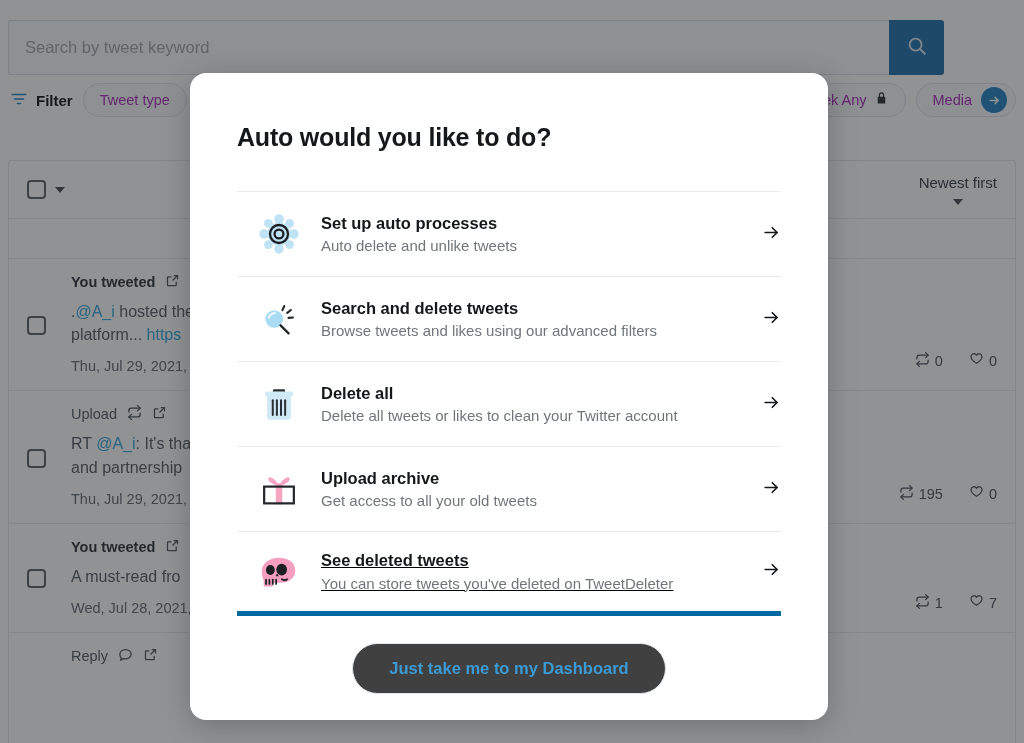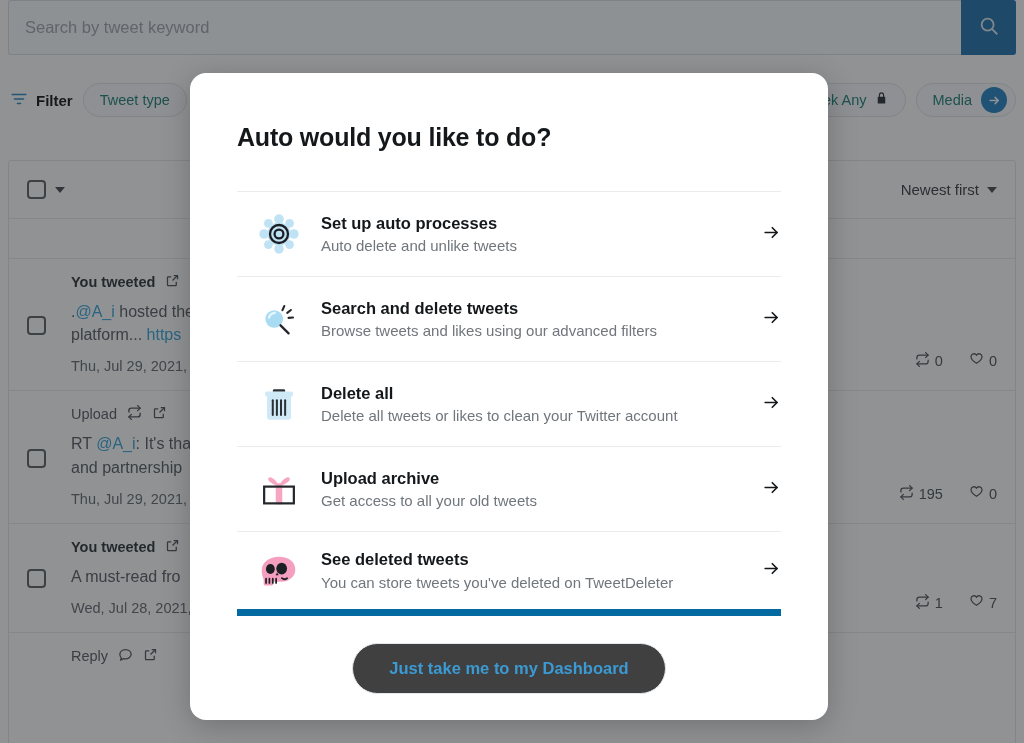--- a/index.html
+++ b/index.html
@@ -16,7 +16,7 @@
   .bg-app { position: absolute; inset: 0; background: #ffffff; }
 
   .searchbar-wrap {
-    position: absolute; left: 8px; top: 0; width: 1008px; height: 55px;
+    position: absolute; left: 8px; top: 20px; width: 936px; height: 55px;
     display: flex; align-items: stretch;
   }
   .search-input {

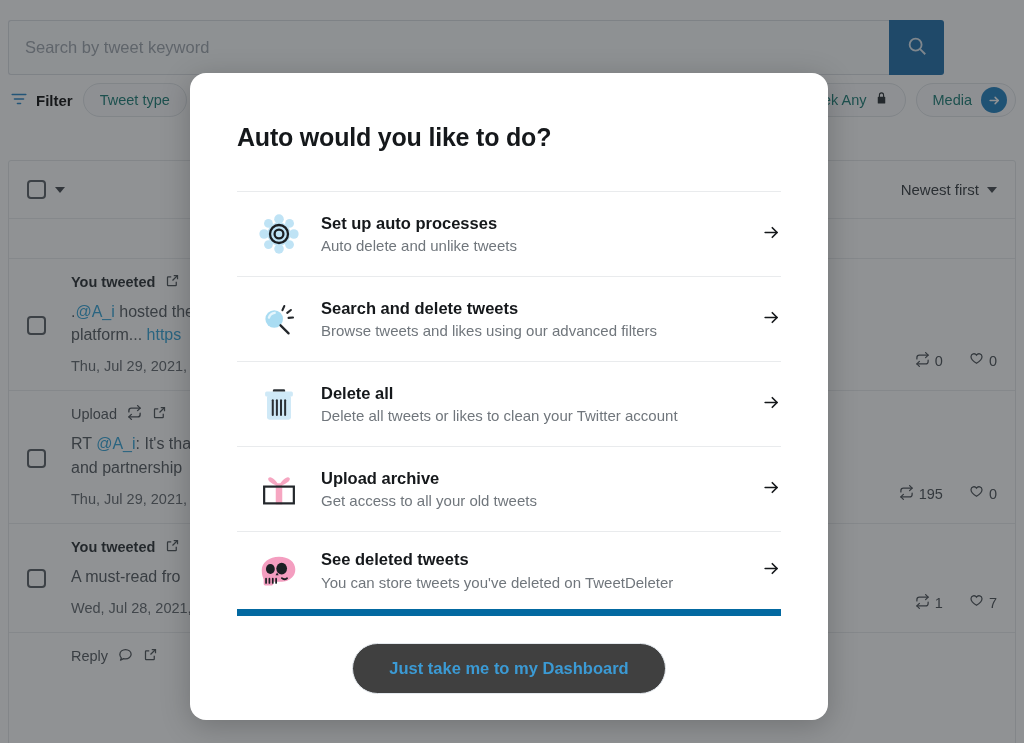--- a/index.html
+++ b/index.html
@@ -46,7 +46,7 @@
   .chip {
     height: 34px; border: 1px solid #dfe3e7; border-radius: 18px;
     background: #fafbfc; display: flex; align-items: center; gap: 7px;
-    padding: 0 16px; font-size: 14.5px; color: #0f766e; white-space: nowrap;
+    padding: 0 16px; font-size: 14.5px; color: #a21caf; white-space: nowrap;
   }
   .chip .lock { font-size: 15px; color:#1d2226; }
   .chip-spacer { flex: 1; }

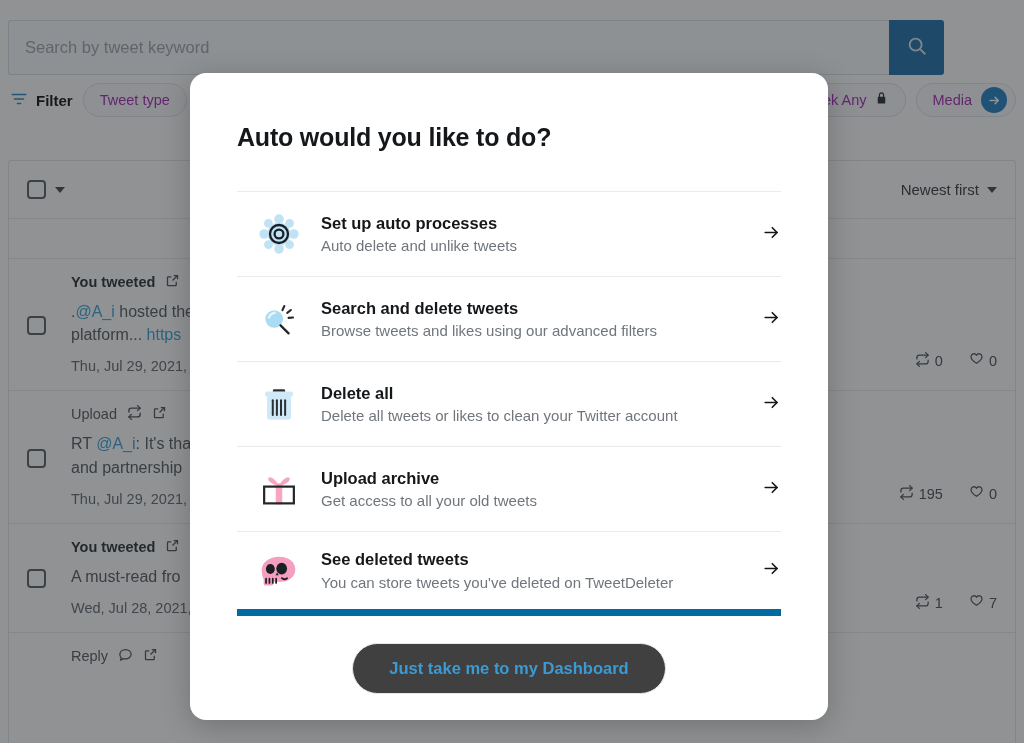--- a/index.html
+++ b/index.html
@@ -70,7 +70,7 @@
   }
   .head-left { display:flex; align-items:center; gap: 9px; }
   .caret { width:0;height:0;border-left:5px solid transparent;border-right:5px solid transparent;border-top:6px solid #3b4046; }
-  .sort { display:flex; align-items:center; gap:8px; font-size:15px; color:#2b3035; }
+  .sort { display:flex; align-items:center; gap:8px; font-size:15px; color:#2b3035;flex-direction:column; }
 
   .subhead { height: 40px; border-bottom: 1px solid #e8eaed; }
 

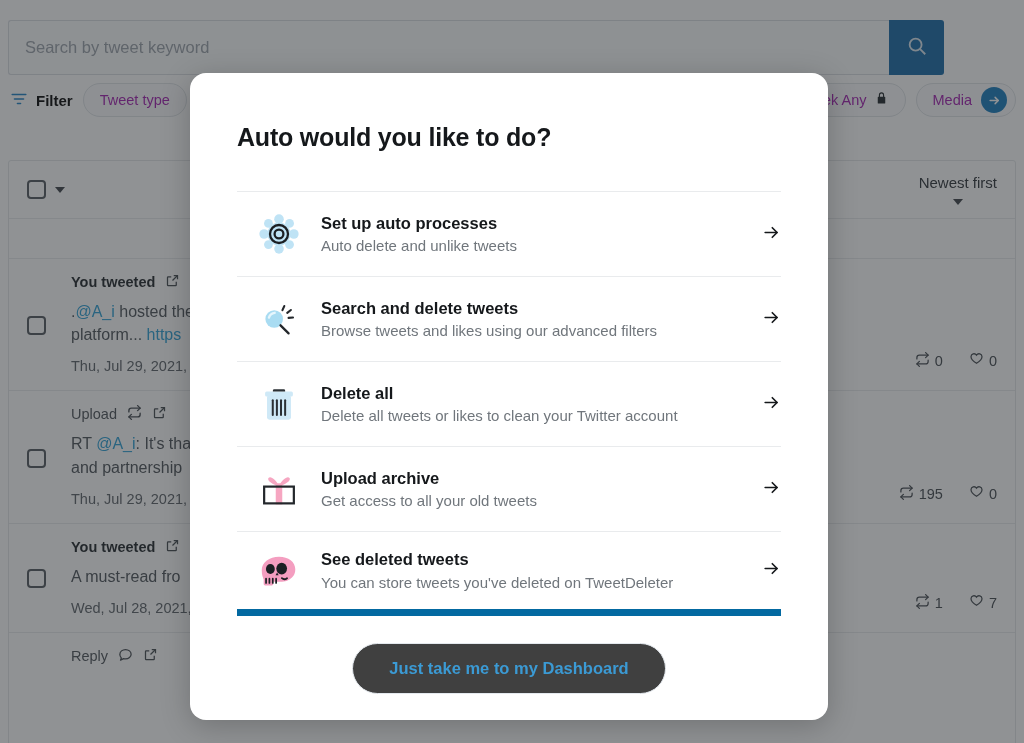--- a/index.html
+++ b/index.html
@@ -109,7 +109,7 @@
     display: flex; align-items: center; gap: 0;
     border-top: 1px solid #e9ebed; height: 85px; cursor: pointer;
   }
-  .opt:last-child { border-bottom: 7px solid #0369a1; }
+  .opt:last-child { border-bottom: 5px solid #0369a1; text-decoration: underline; }
   .opt-icon { width: 84px; display:flex; align-items:center; justify-content:center; flex: 0 0 84px;}
   .opt-icon svg { width: 46px; height: 46px; }
   .opt-text { flex: 1; }

